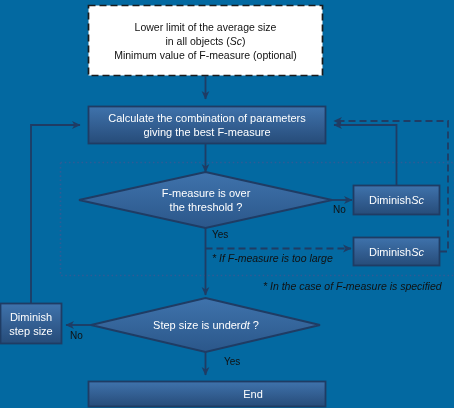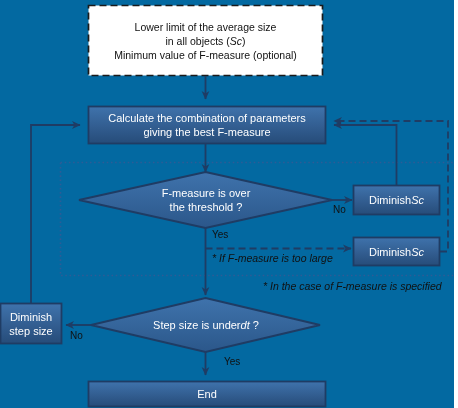--- a/index.html
+++ b/index.html
@@ -127,7 +127,7 @@
     <div>step size</div>
   </div>
 
-  <div class="node-label" style="left:90px;top:383px;width:234px;height:22px;">
+  <div class="node-label" style="left:90px;top:383px;width:234px;height:22px;padding-left:46px;">
     <span>End</span>
   </div>
 

